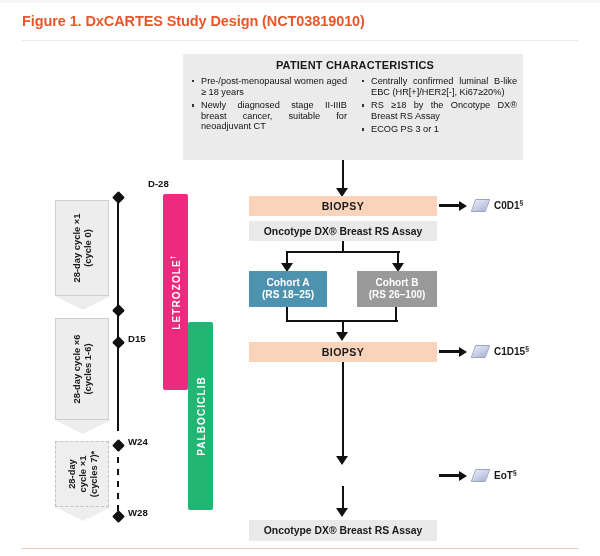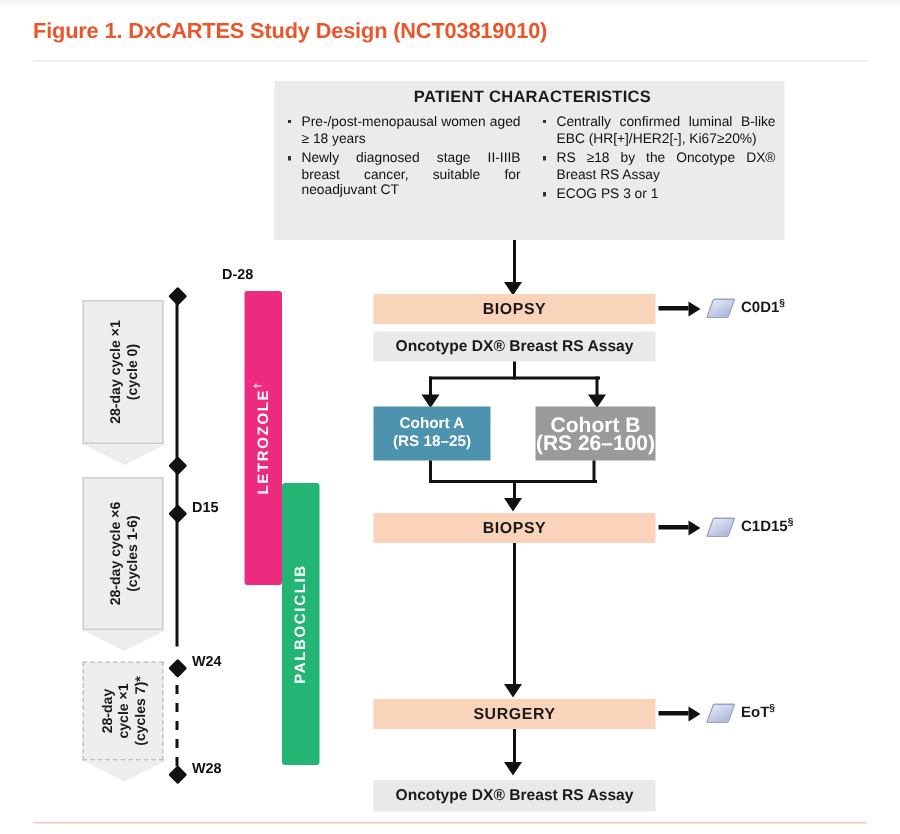--- a/index.html
+++ b/index.html
@@ -103,7 +103,7 @@
   .fbox.biopsy{background:#fad3bb;font-size:10.6px;letter-spacing:.4px;}
   .fbox.assay{background:#e9e9e9;font-size:10.4px;}
   .fbox.cohortA{background:#4d93b0;color:#fff;font-size:10.2px;line-height:12.5px;}
-  .fbox.cohortB{background:#9a9a9a;color:#fff;font-size:14px;line-height:12.5px;text-align:center;}
+  .fbox.cohortB{background:#9a9a9a;color:#fff;font-size:10px;line-height:12.5px;text-align:center;}
 
   .vline{position:absolute;background:#111;width:2.4px;}
   .hline{position:absolute;background:#111;height:2.4px;}

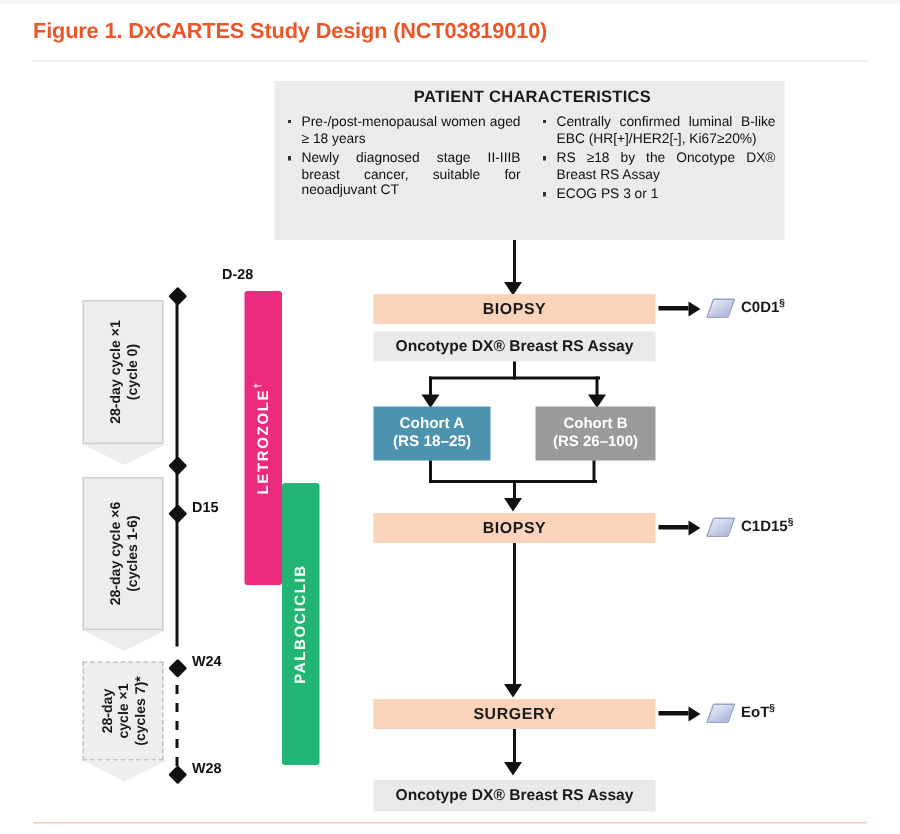--- a/index.html
+++ b/index.html
@@ -243,7 +243,6 @@
   <div class="vline" style="left:342px;top:362px;height:96px;"></div>
   <div class="arrowhead-d" style="left:336px;top:456px;"></div>
 
-  <div class="fbox biopsy" style="left:249px;top:466px;width:188px;height:20px;">SURGERY</div>
 
   <div class="vline" style="left:342px;top:486px;height:24px;"></div>
   <div class="arrowhead-d" style="left:336px;top:508px;"></div>

